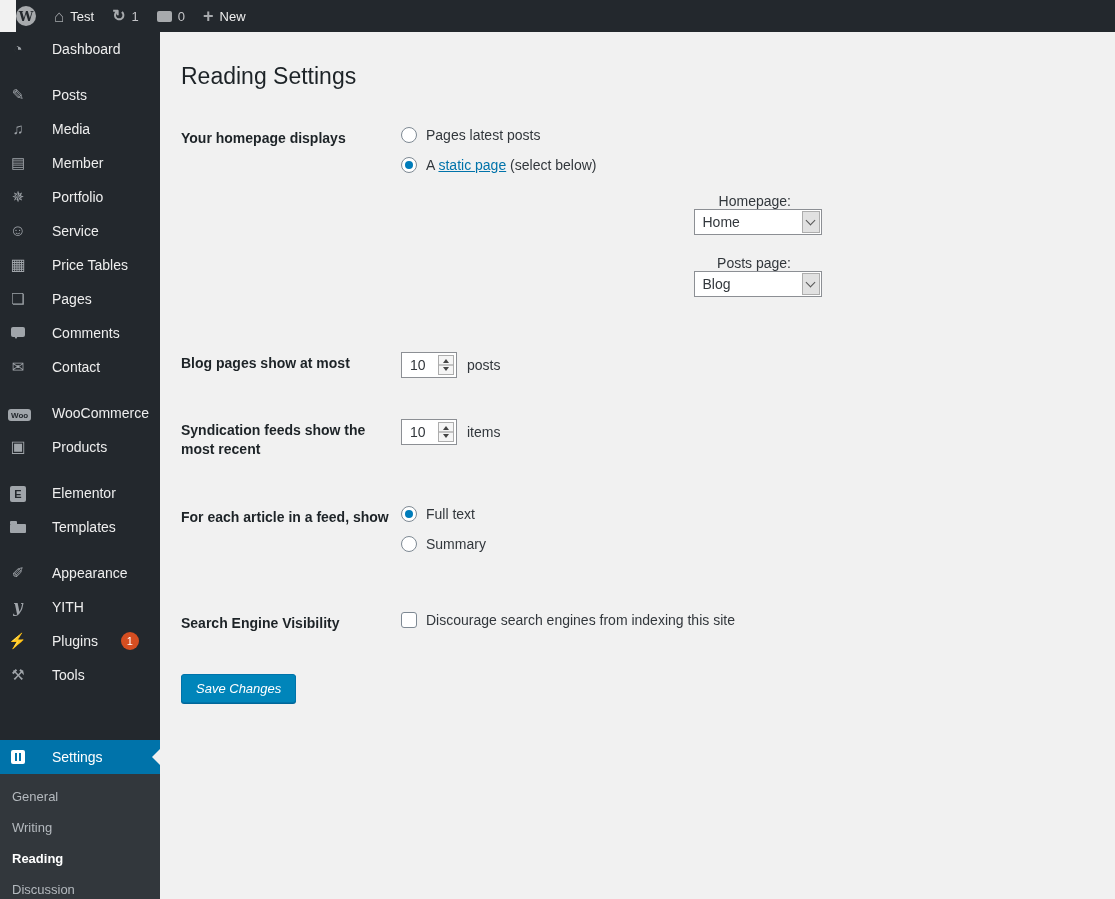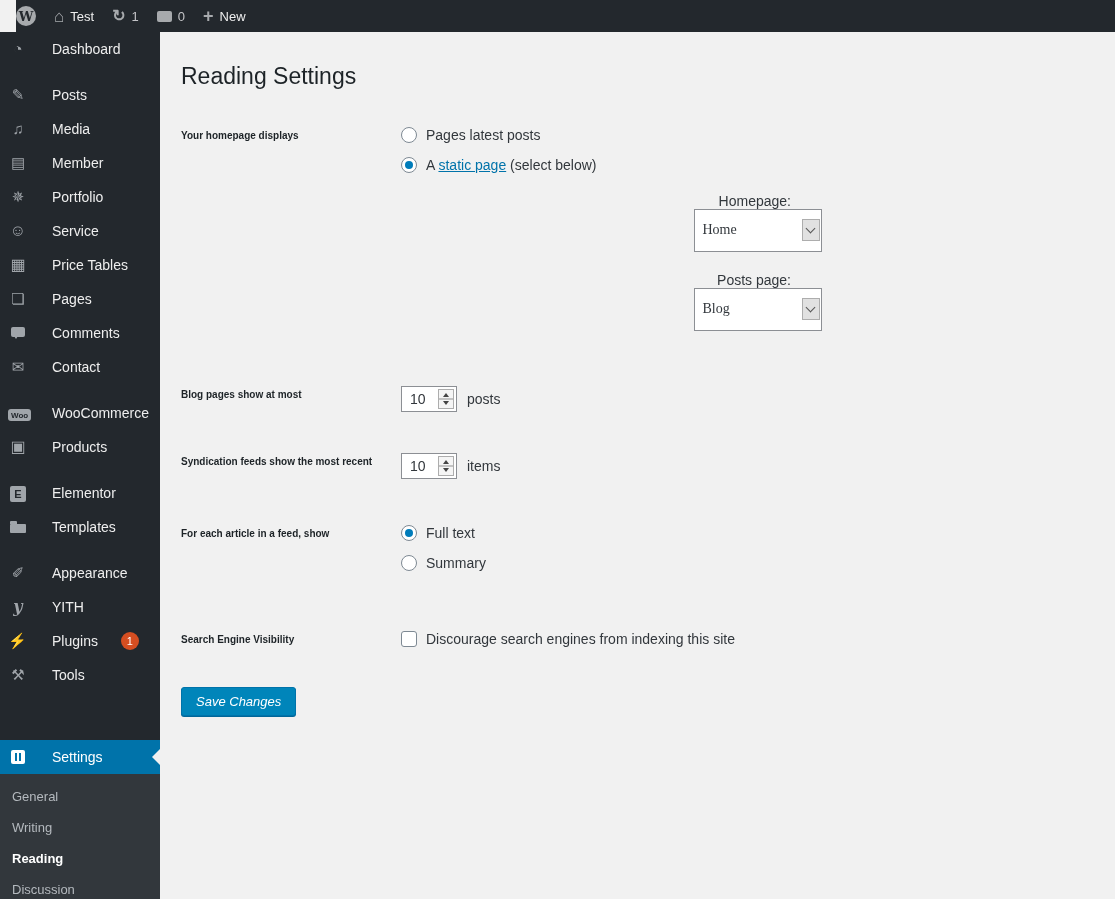--- a/index.html
+++ b/index.html
@@ -127,7 +127,7 @@
   h1 { font-size:23px; font-weight:400; color:#1d2327; margin:0; padding:9px 0 4px; line-height:1.3; }
   .form { margin-top:0; }
   .row { display:flex; align-items:flex-start; }
-  .row-label { width:220px; flex:0 0 220px; font-weight:bold; color:#1d2327; font-size:10px; line-height:1.4; padding-top:2px; }
+  .row-label { width:220px; flex:0 0 220px; font-weight:bold; color:#1d2327; font-size:14px; line-height:1.4; padding-top:2px; }
   .row-ctrl { flex:1; font-size:14px; color:#32373c; }
 
   .radio-line { display:flex; align-items:center; margin-bottom:14px; }

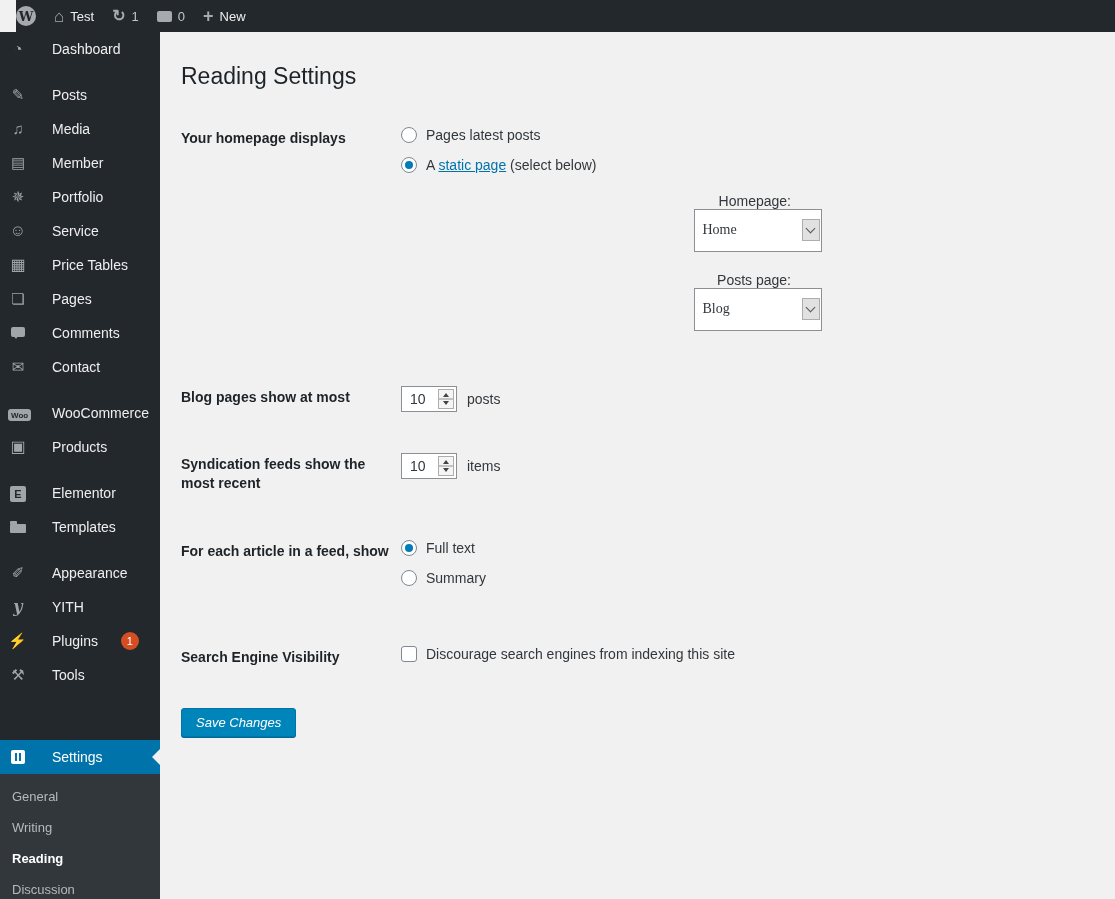--- a/index.html
+++ b/index.html
@@ -145,8 +145,8 @@
   .select-row { display:flex; align-items:center; margin-left:19px; margin-top:20px;flex-direction:column; }
   .sel-label { width:74px; text-align:right; margin-right:7px; color:#32373c; }
   .select {
-    display:inline-flex; align-items:center; width:128px; height:43px;
-    background:#fff; border:1px solid #8c8f94; cursor:pointer;font-family:Liberation Serif, serif;
+    display:inline-flex; align-items:center; width:128px; height:26px;
+    background:#fff; border:1px solid #8c8f94; cursor:pointer;
   }
   .sel-val { flex:1; padding-left:8px; color:#32373c; }
   .sel-btn {

